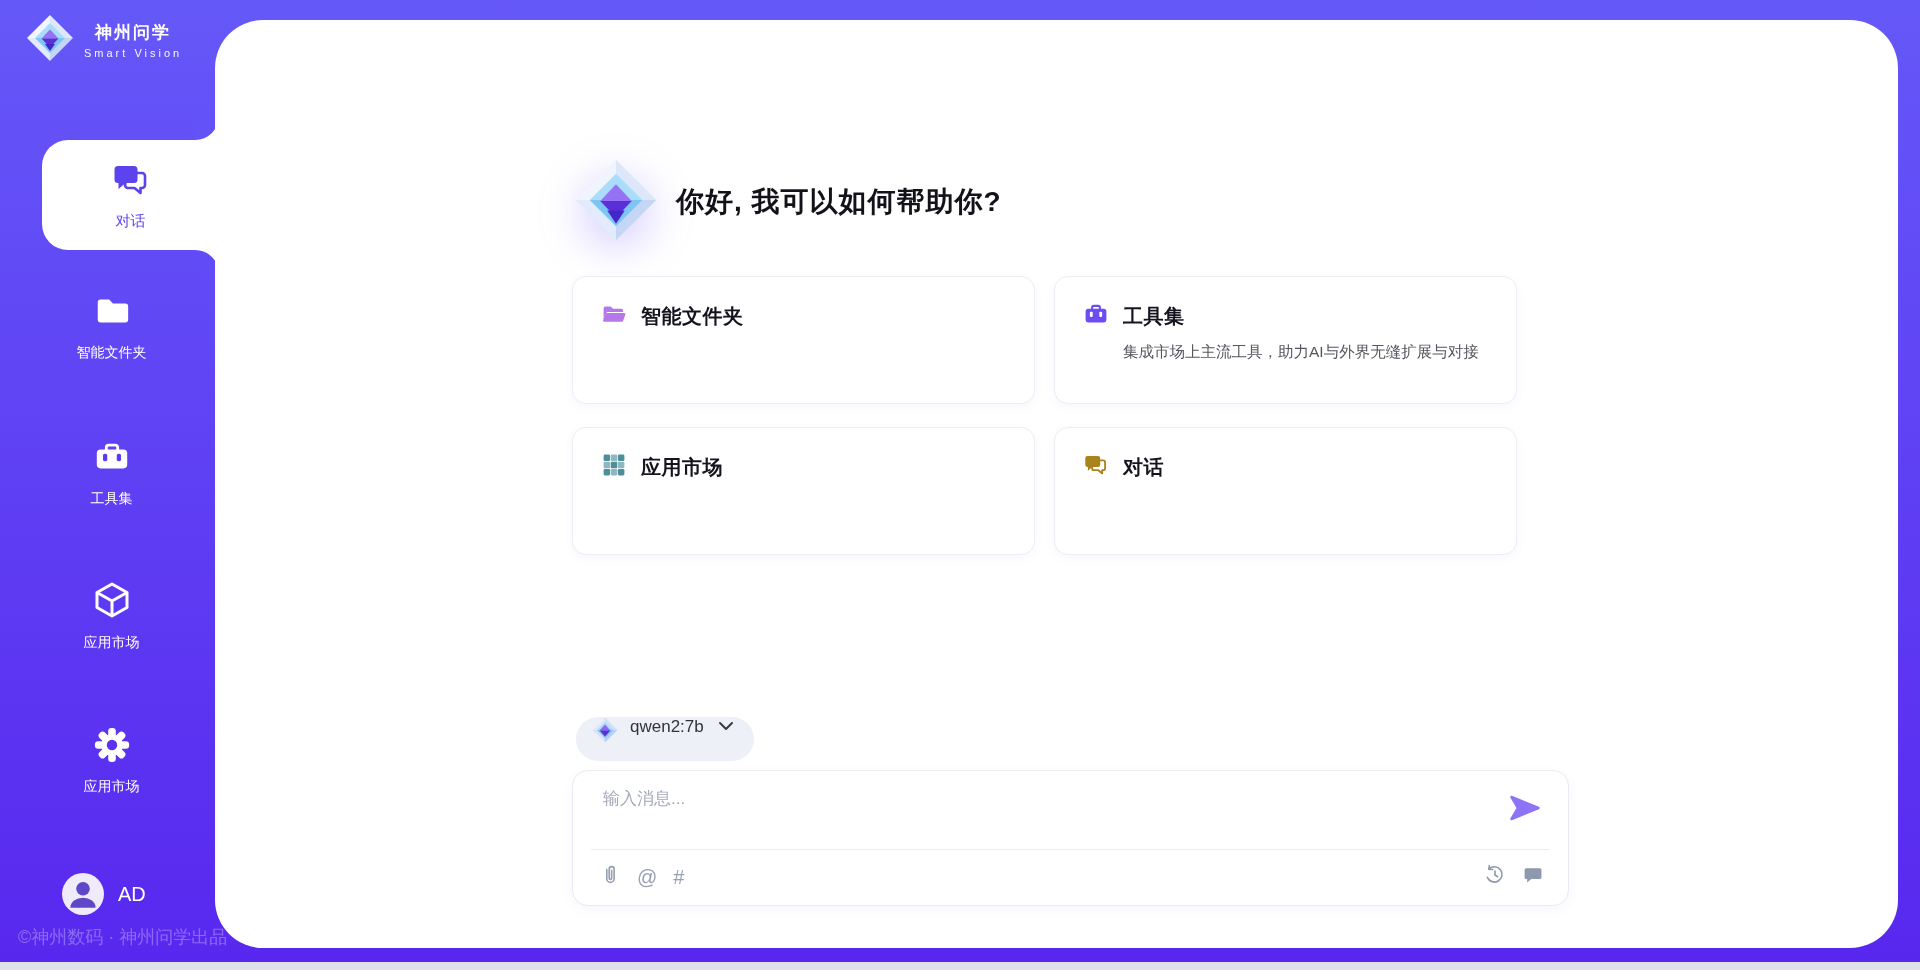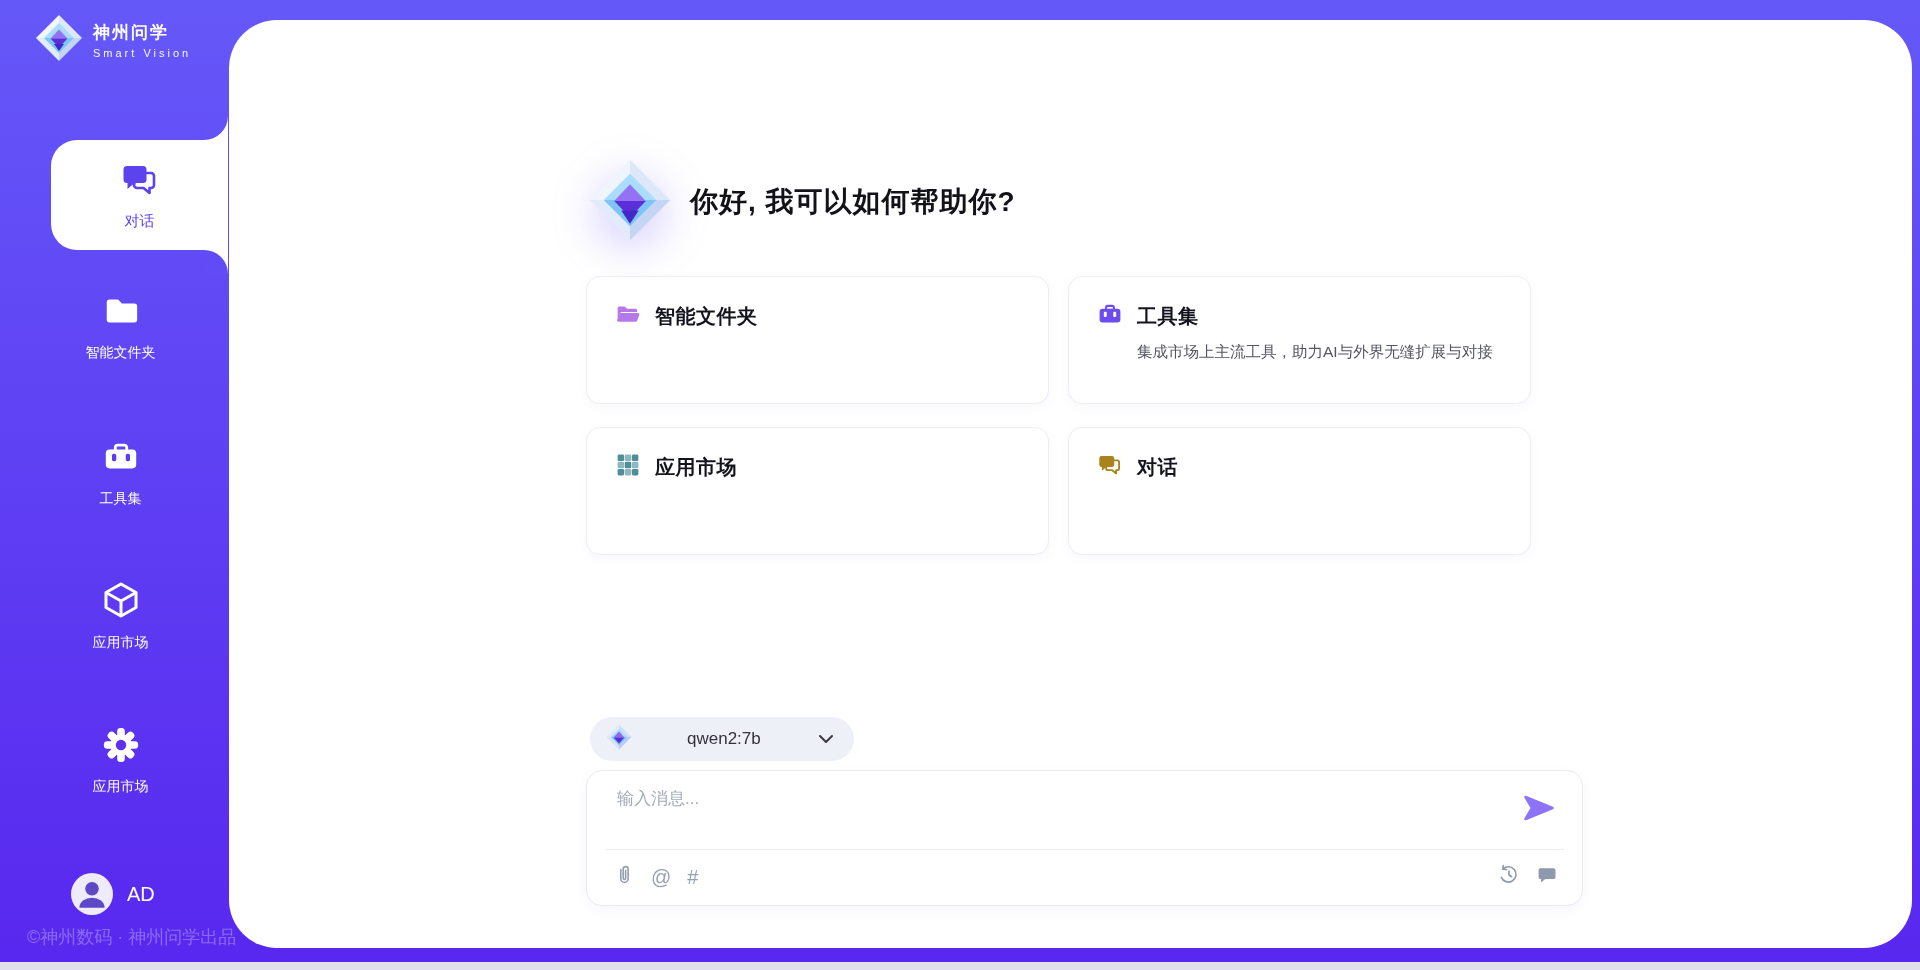--- a/index.html
+++ b/index.html
@@ -13,7 +13,7 @@
   .bottom-strip { position:absolute; left:0; bottom:0; width:100%; height:8px; background:#dfe0ea; }
 
   
-  .sidebar { position:absolute; left:13px; top:0; width:215px; height:100%; }
+  .sidebar { position:absolute; left:4px; top:0; width:215px; height:100%;text-align:center; }
   .logo-block { position:absolute; left:22px; top:14px; display:flex; align-items:center; }
   .logo-text { margin-left:10px; color:#fff; }
   .logo-zh { font-size:17px; font-weight:bold; letter-spacing:2px; }

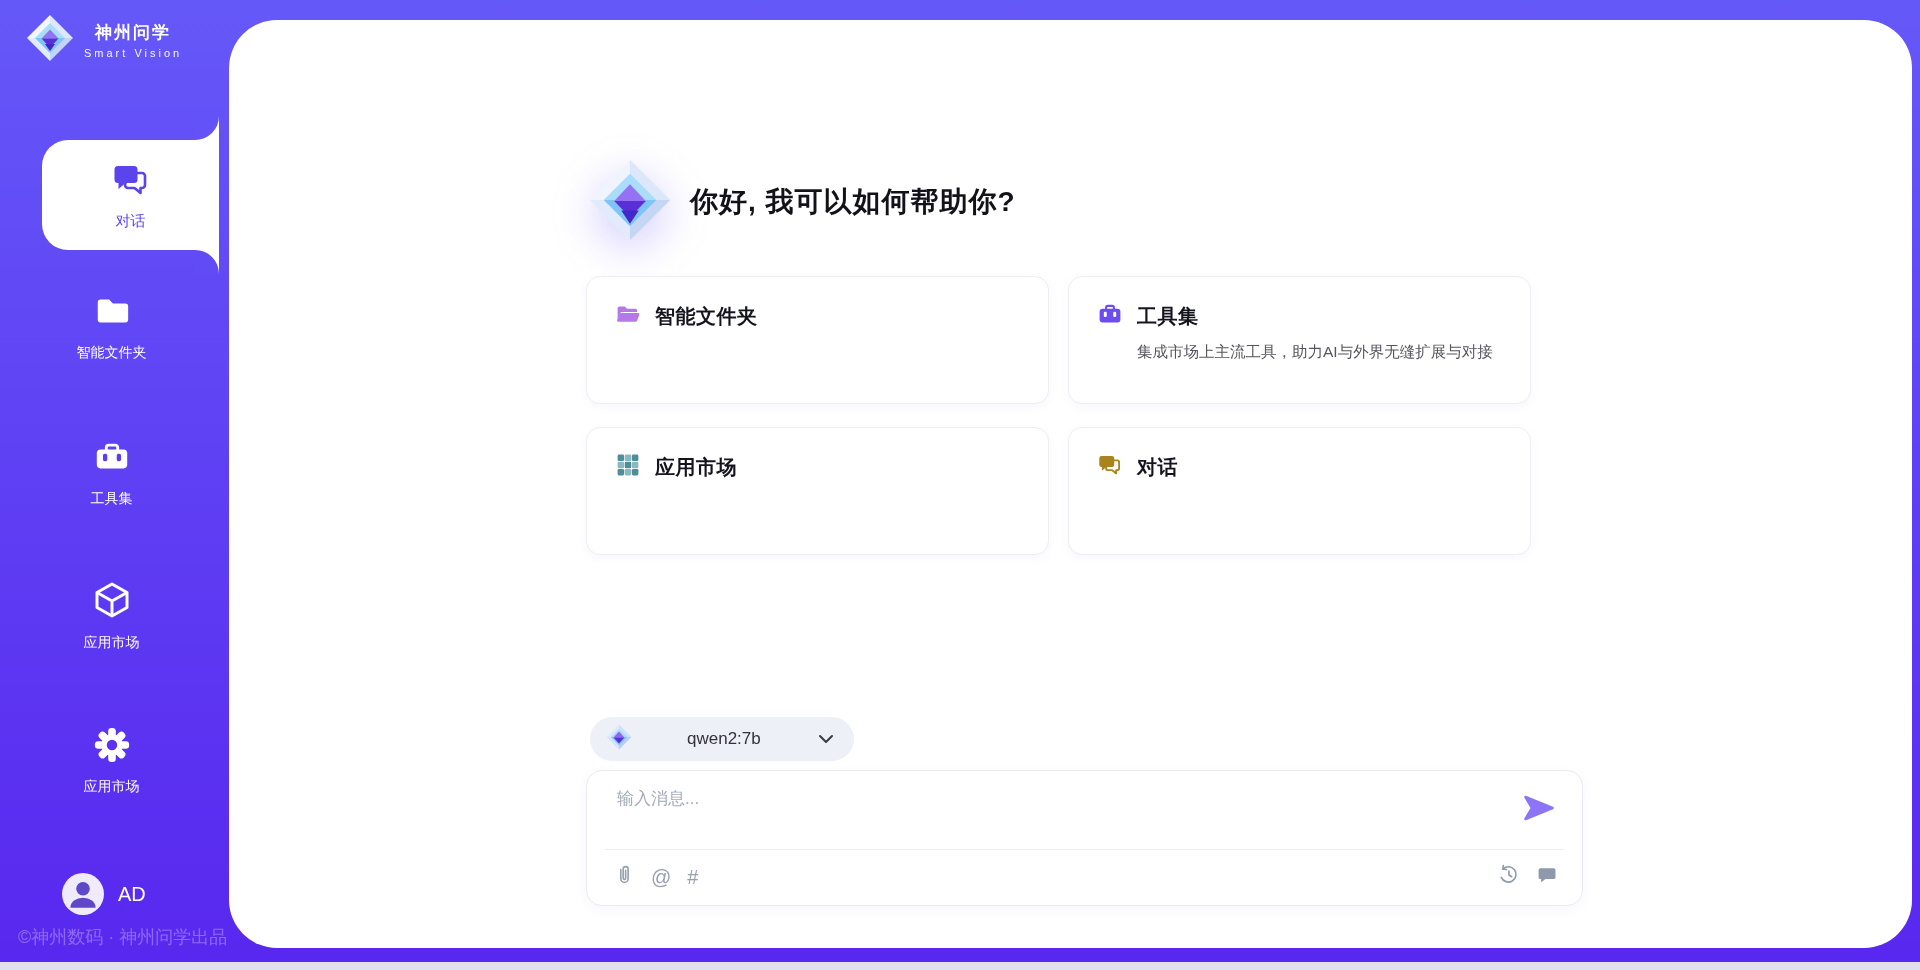--- a/index.html
+++ b/index.html
@@ -41,7 +41,7 @@
 
   
   .panel {
-    position:absolute; left:229px; top:20px; width:1683px; height:928px;
+    position:absolute; left:215px; top:20px; width:1683px; height:928px;
     background:#fff; border-radius:0 48px 48px 48px;padding-left:22px;
   }
   .panel-roundtl { border-top-left-radius:48px; }

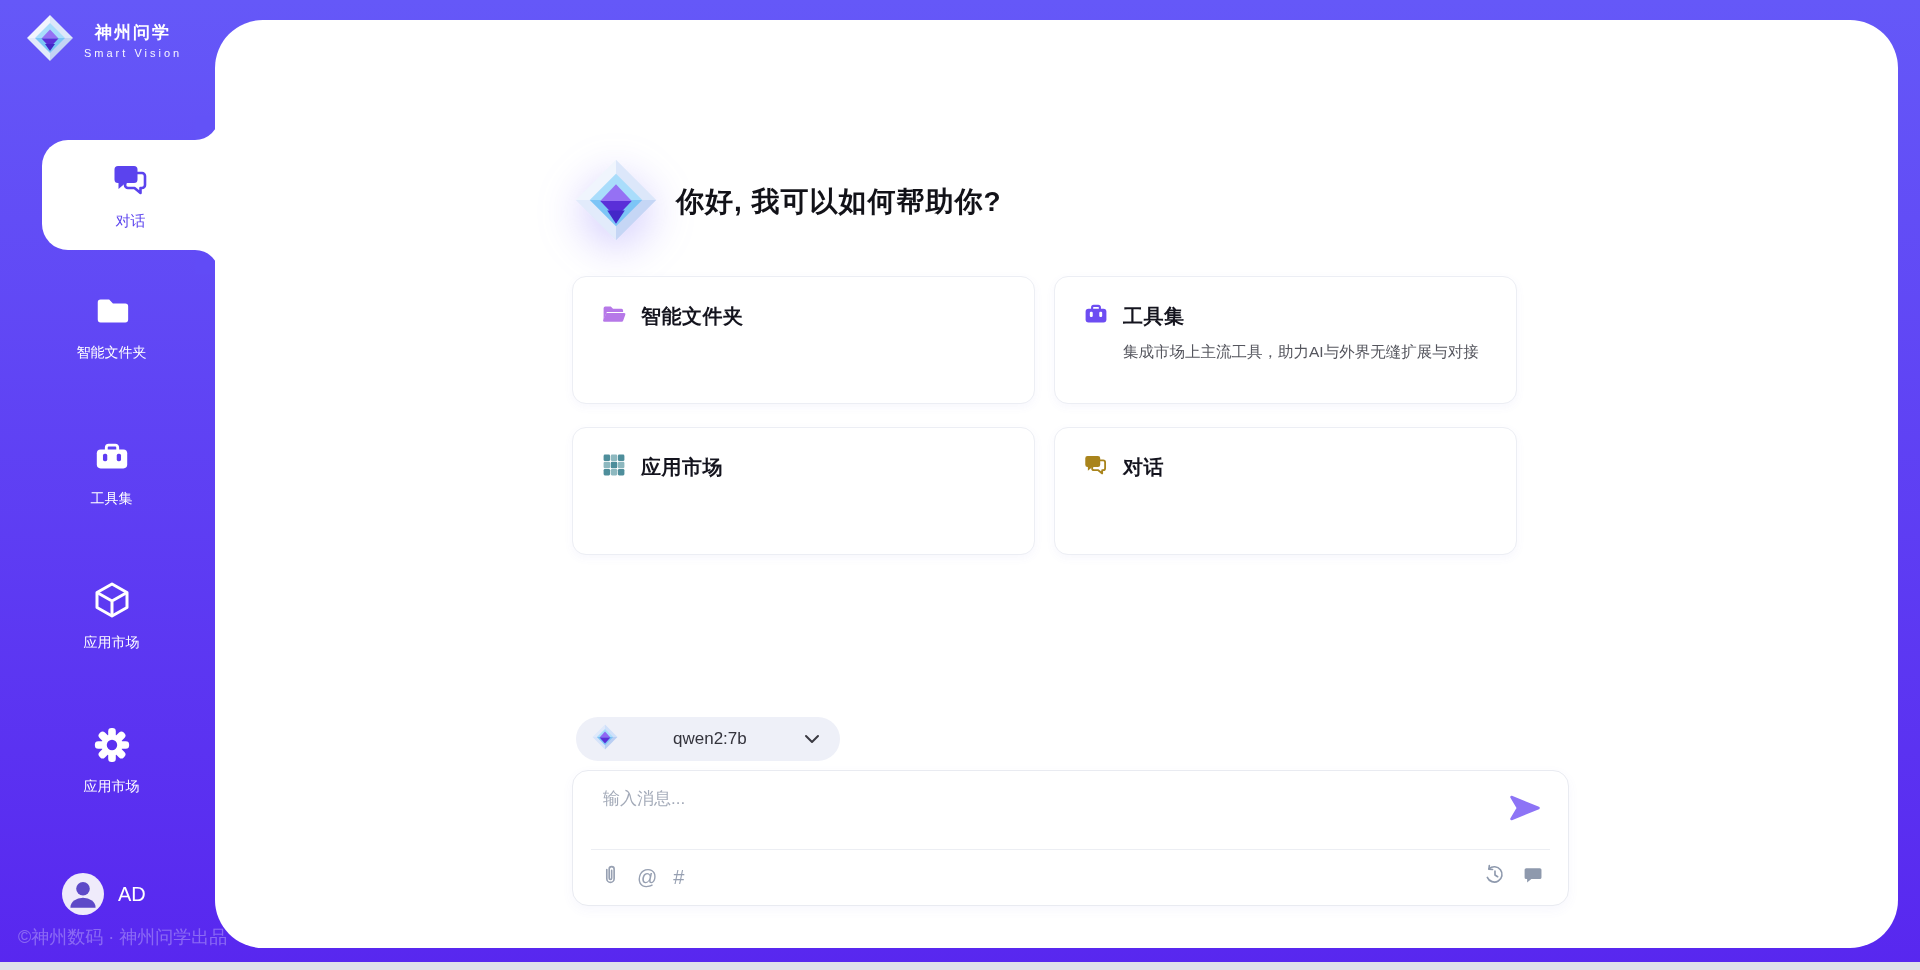--- a/index.html
+++ b/index.html
@@ -59,7 +59,7 @@
   .card-desc { margin:8px 0 0 40px; width:378px; font-size:15.5px; line-height:25px; color:#55565e; }
 
   .model-pill { position:absolute; left:361px; top:697px; height:44px; padding:0 20px 0 16px;
-    background:#eef0f8; border-radius:22px; display:inline-flex; align-items:center; cursor:pointer;gap:43px; }
+    background:#eef0f8; border-radius:22px; display:inline-flex; cursor:pointer; }
   .model-name { margin:0 14px 0 12px; font-size:17px; color:#33333c; }
 
   .input-card { position:absolute; left:357px; top:750px; width:997px; height:136px;

